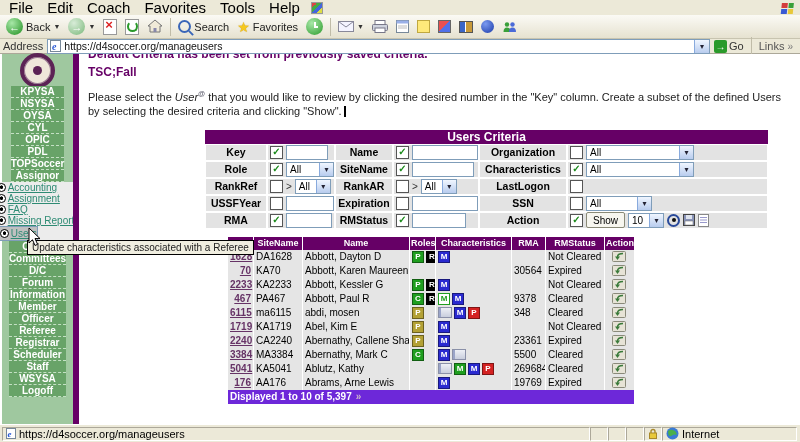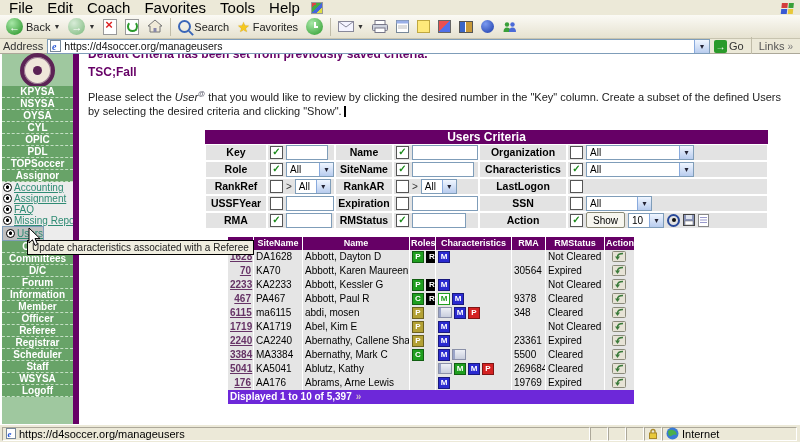--- a/index.html
+++ b/index.html
@@ -57,7 +57,7 @@
 
   
   .content{display:flex;height:373px;background:#fff;}
-  .sidebar{width:71px;margin-left:2px;background:#9fc89f;display:flex;flex-direction:column;font-size:10px;}
+  .sidebar{width:71px;margin-left:2px;background:#9fc89f;display:flex;flex-direction:column;font-size:10px;align-items:center;}
   .logo{height:32px;display:flex;align-items:center;justify-content:center;}
   .crest{width:27px;height:27px;border-radius:50%;border:4px solid #5c2355;background:#efe7da;
      box-shadow:inset 0 0 0 1px #9a7a92;display:flex;align-items:center;justify-content:center;}

